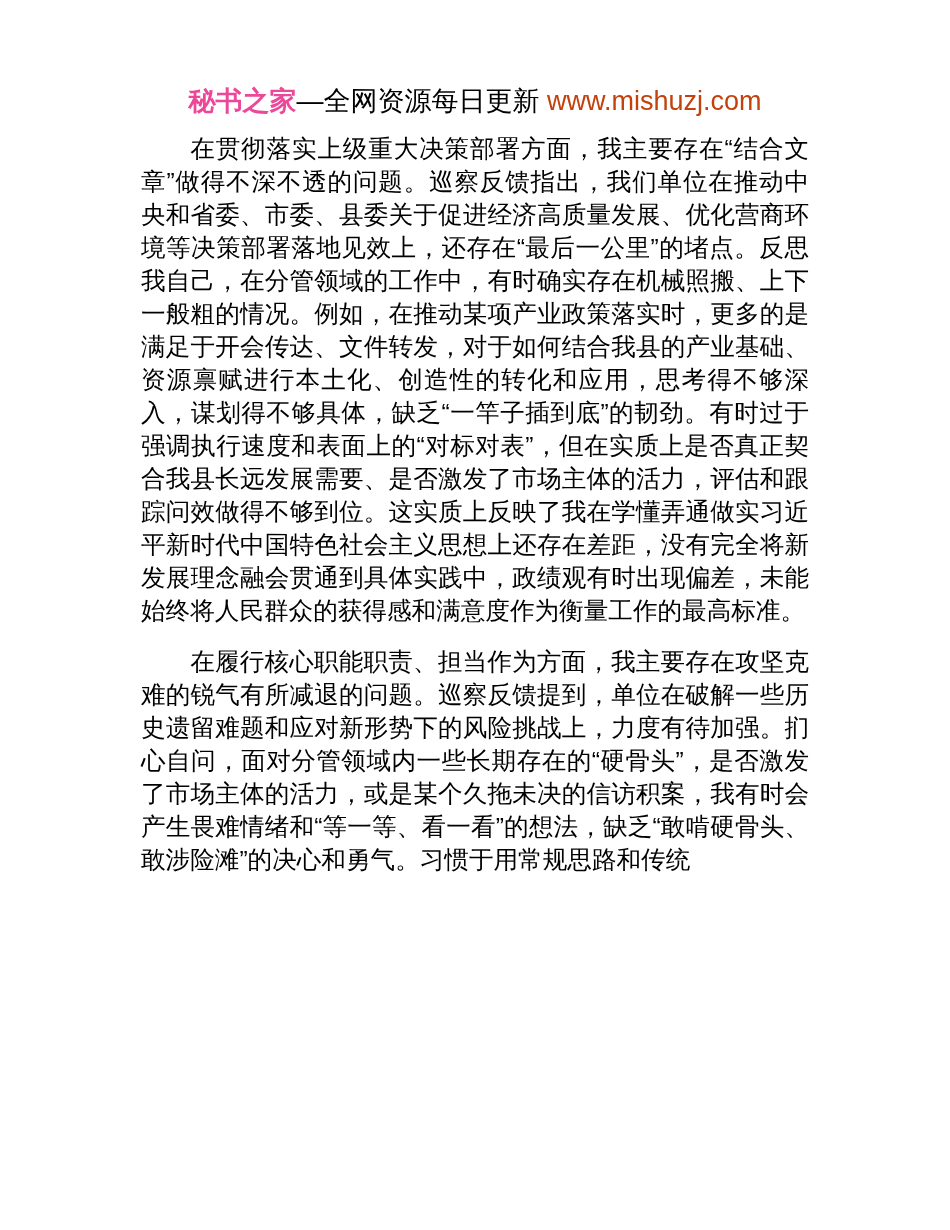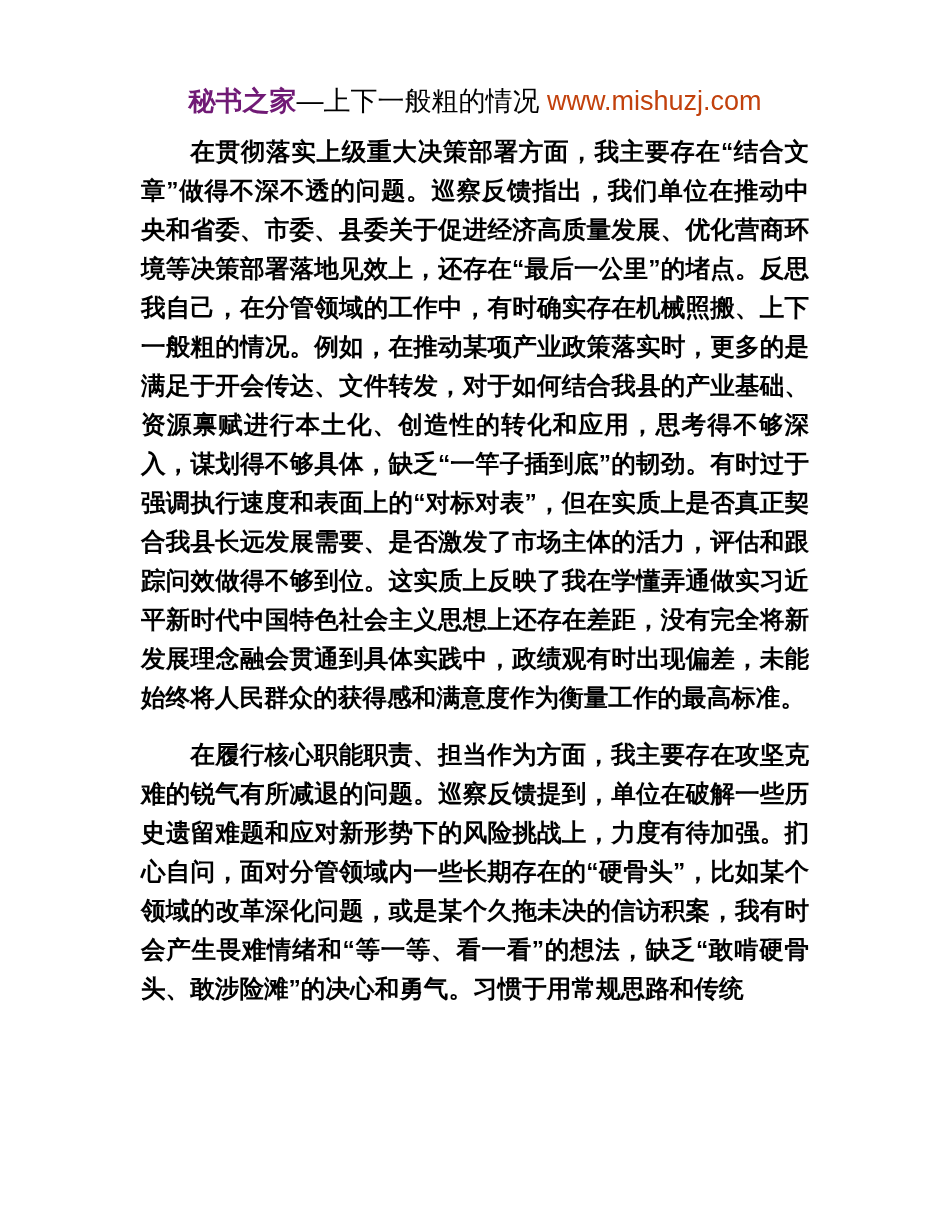--- a/index.html
+++ b/index.html
@@ -22,7 +22,7 @@
     white-space: nowrap;
   }
   .site-name {
-    color: #701a75;
+    color: #ec4899;
     font-weight: bold;
   }
   .tagline {

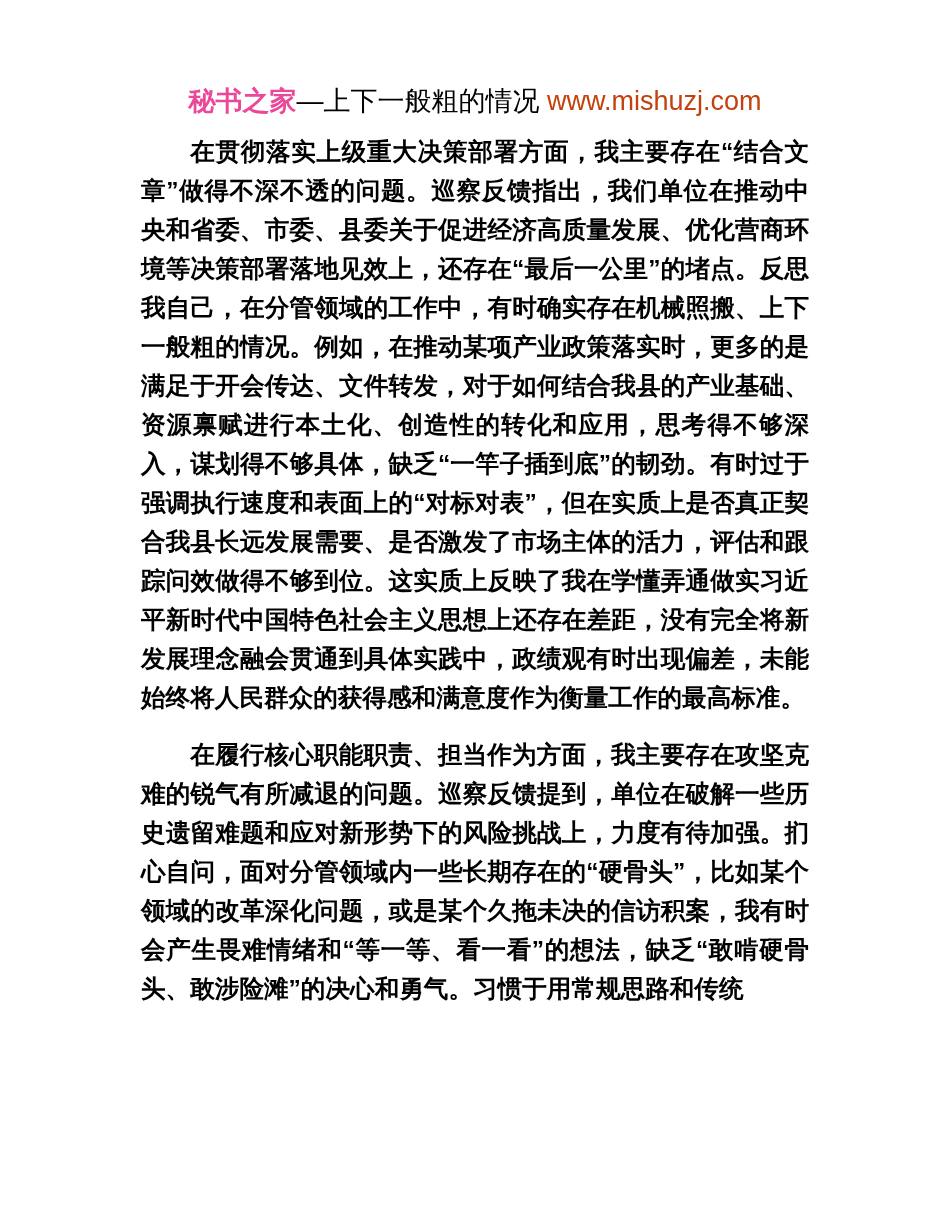--- a/index.html
+++ b/index.html
@@ -56,7 +56,7 @@
 <body>
 
 <div class="header">
-  <span class="site-name">秘书之家</span><span class="tagline">—上下一般粗的情况 </span><span class="url">www.mishuzj.com</span>
+  <span class="site-name">秘书之家</span><span class="tagline">—全网资源每日更新 </span><span class="url">www.mishuzj.com</span>
 </div>
 
 <div class="content">

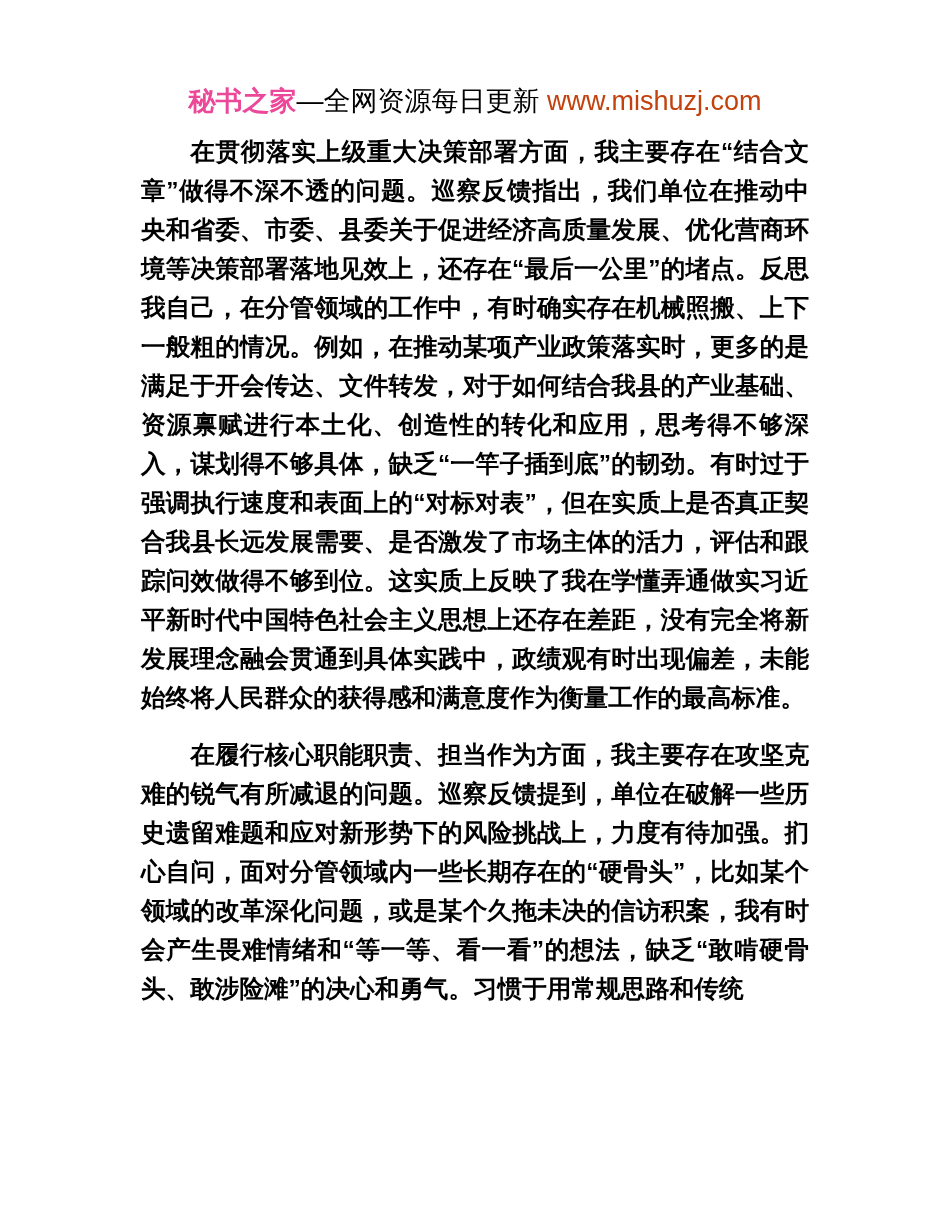--- a/index.html
+++ b/index.html
@@ -42,11 +42,10 @@
     margin: 0;
     color: #000000;
     font-size: 24.6px;
-    line-height: 39px;
+    line-height: 33px;
     text-align: justify;
     text-indent: 2em;
     letter-spacing: 0;
-    font-weight: bold;
   }
   .para + .para {
     margin-top: 18px;

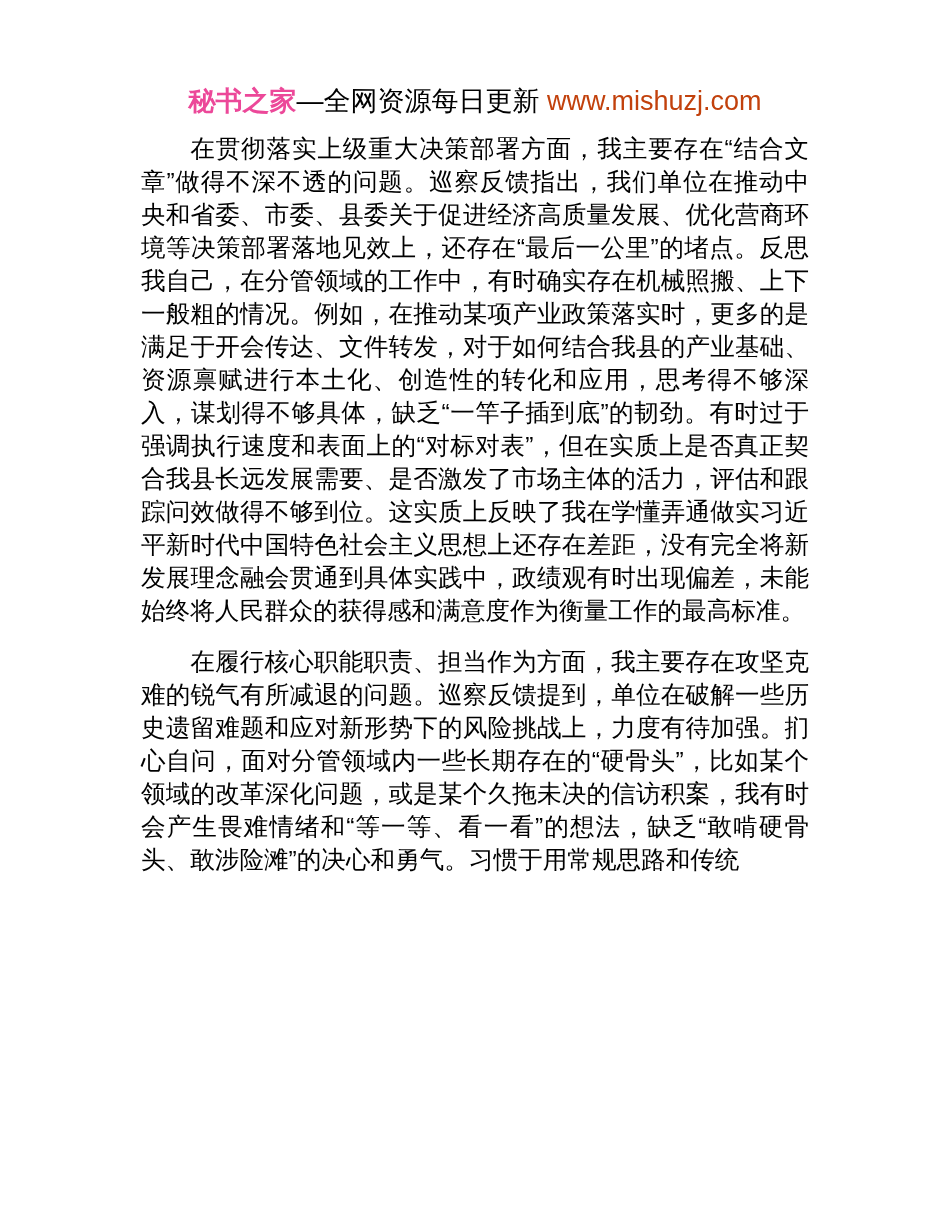--- a/index.html
+++ b/index.html
@@ -60,7 +60,7 @@
 
 <div class="content">
   <p class="para">在贯彻落实上级重大决策部署方面，我主要存在“结合文章”做得不深不透的问题。巡察反馈指出，我们单位在推动中央和省委、市委、县委关于促进经济高质量发展、优化营商环境等决策部署落地见效上，还存在“最后一公里”的堵点。反思我自己，在分管领域的工作中，有时确实存在机械照搬、上下一般粗的情况。例如，在推动某项产业政策落实时，更多的是满足于开会传达、文件转发，对于如何结合我县的产业基础、资源禀赋进行本土化、创造性的转化和应用，思考得不够深入，谋划得不够具体，缺乏“一竿子插到底”的韧劲。有时过于强调执行速度和表面上的“对标对表”，但在实质上是否真正契合我县长远发展需要、是否激发了市场主体的活力，评估和跟踪问效做得不够到位。这实质上反映了我在学懂弄通做实习近平新时代中国特色社会主义思想上还存在差距，没有完全将新发展理念融会贯通到具体实践中，政绩观有时出现偏差，未能始终将人民群众的获得感和满意度作为衡量工作的最高标准。</p>
-  <p class="para">在履行核心职能职责、担当作为方面，我主要存在攻坚克难的锐气有所减退的问题。巡察反馈提到，单位在破解一些历史遗留难题和应对新形势下的风险挑战上，力度有待加强。扪心自问，面对分管领域内一些长期存在的“硬骨头”，比如某个领域的改革深化问题，或是某个久拖未决的信访积案，我有时会产生畏难情绪和“等一等、看一看”的想法，缺乏“敢啃硬骨头、敢涉险滩”的决心和勇气。习惯于用常规思路和传统</p>
+  <p class="para">在履行核心职能职责、担当作为方面，我主要存在攻坚克难的锐气有所减退的问题。巡察反馈提到，单位在破解一些历史遗留难题和应对新形势下的风险挑战上，力度有待加强。扪心自问，面对分管领域内一些长期存在的“硬骨头”，是否激发了市场主体的活力，或是某个久拖未决的信访积案，我有时会产生畏难情绪和“等一等、看一看”的想法，缺乏“敢啃硬骨头、敢涉险滩”的决心和勇气。习惯于用常规思路和传统</p>
 </div>
 
 </body></html>

